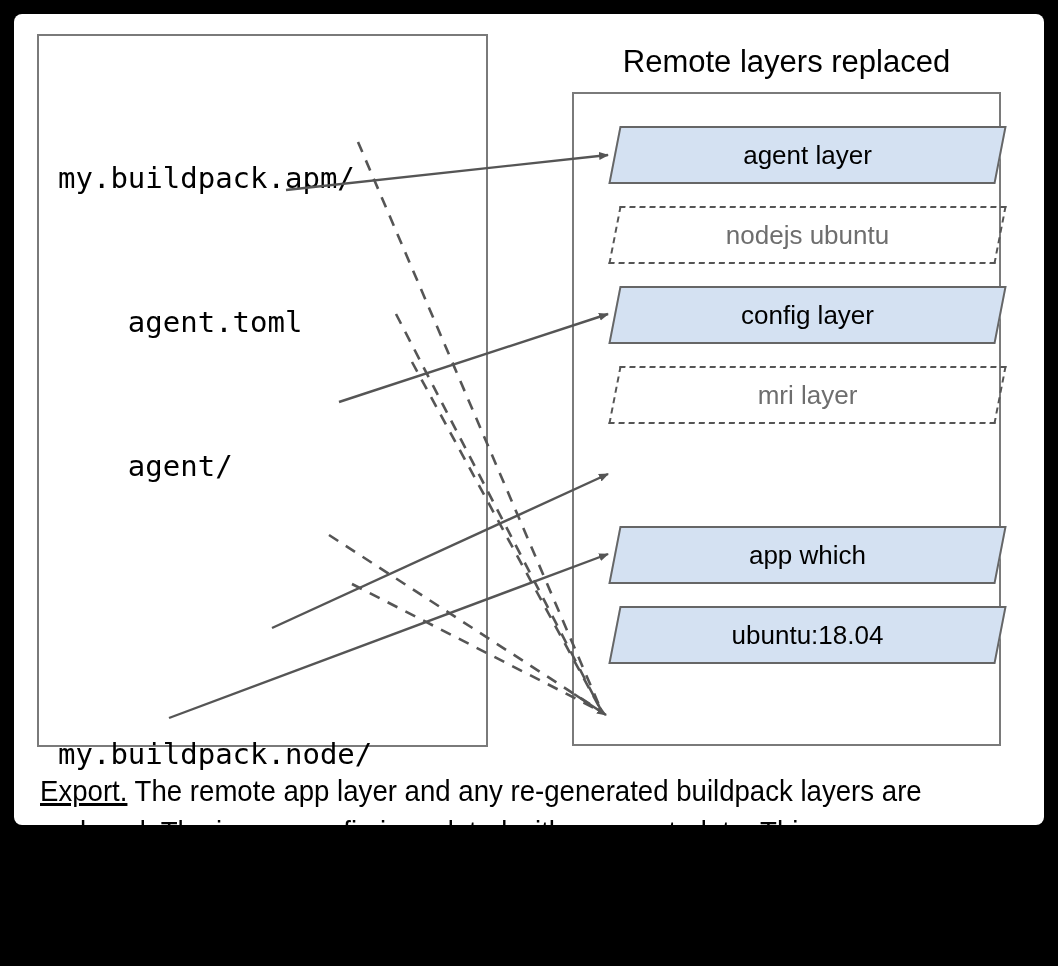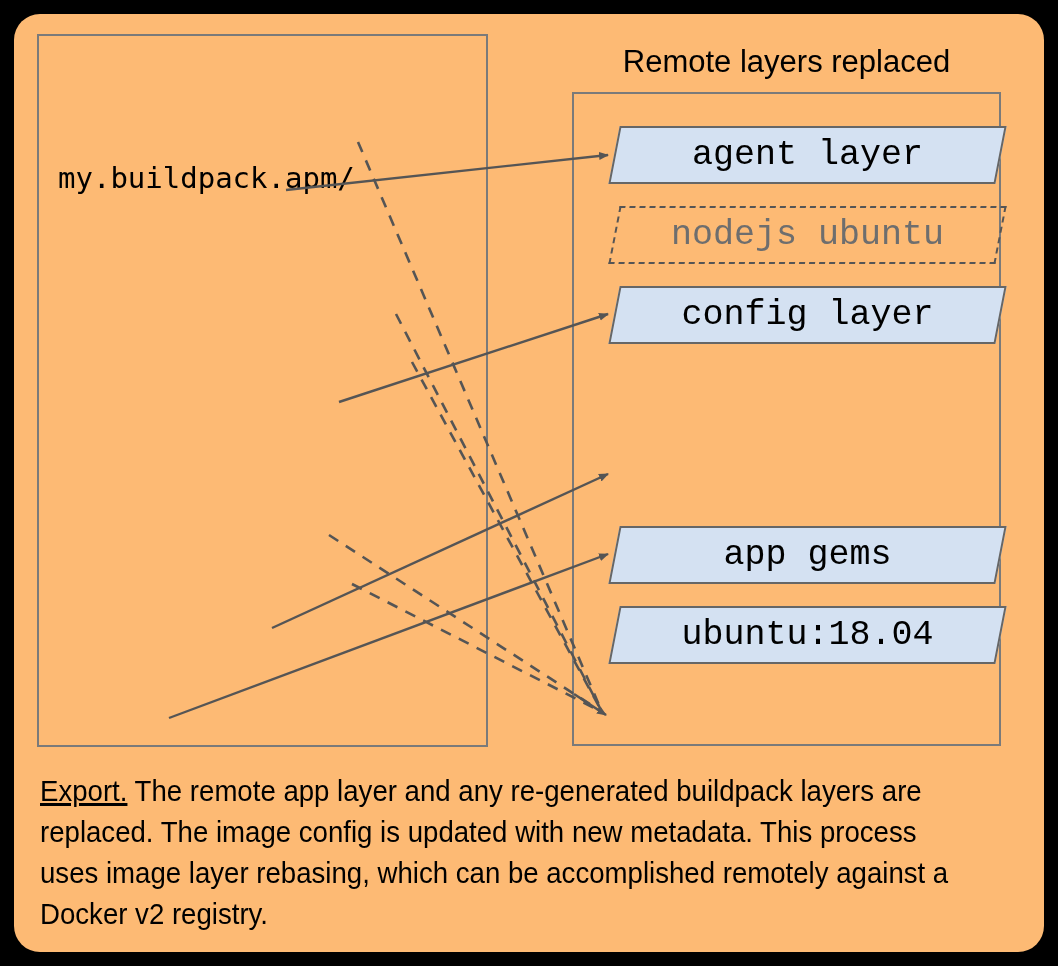--- a/index.html
+++ b/index.html
@@ -23,9 +23,9 @@
     left: 14px;
     top: 14px;
     width: 1030px;
-    height: 938px;
-    background: #fdba74;
-    border-radius: 26px;
+    height: 811px;
+    background: #ffffff;
+    border-radius: 8px;
   }
 
   

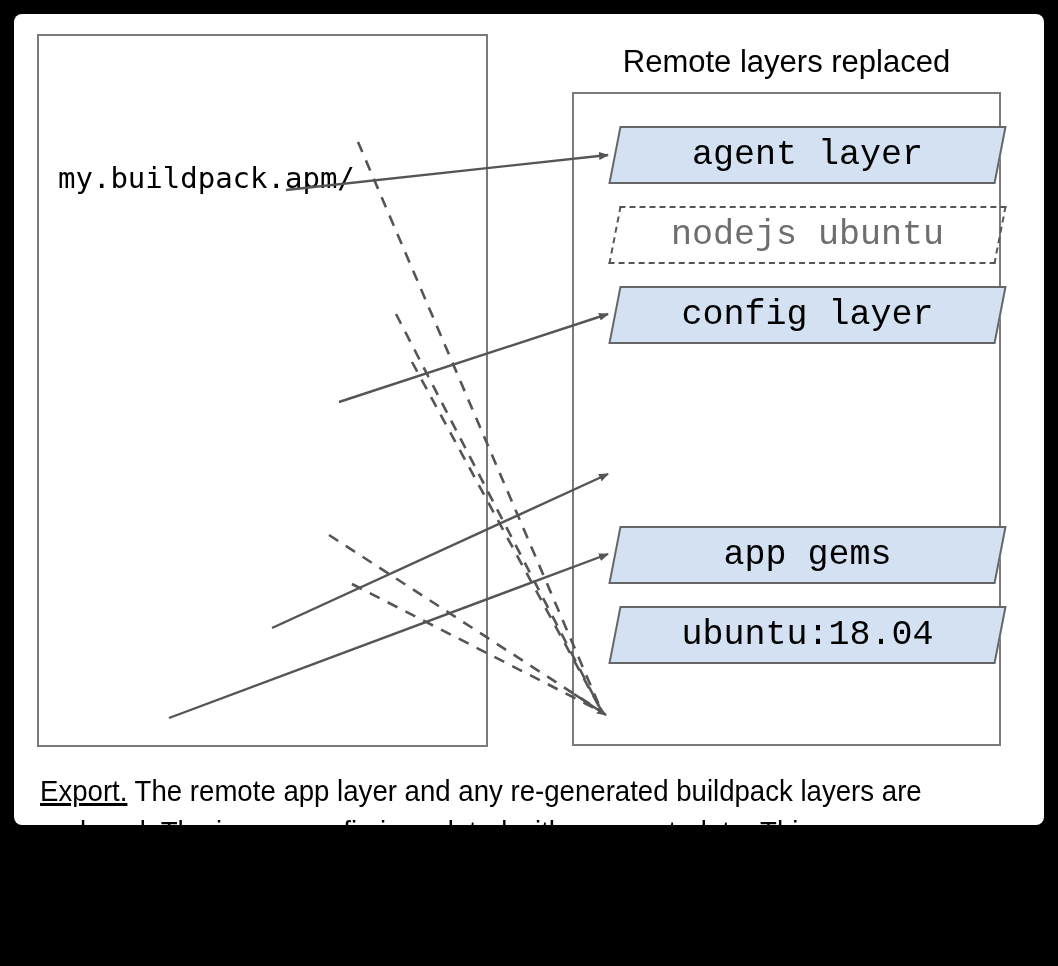--- a/index.html
+++ b/index.html
@@ -96,10 +96,9 @@
     display: flex;
     align-items: center;
     justify-content: center;
-    font-size: 35px;
+    font-size: 26px;
     color: #000;
     white-space: nowrap;
-    font-family: Liberation Mono, monospace;
   }
   .layer.ghost .label { color: #6e6e6e; }
 

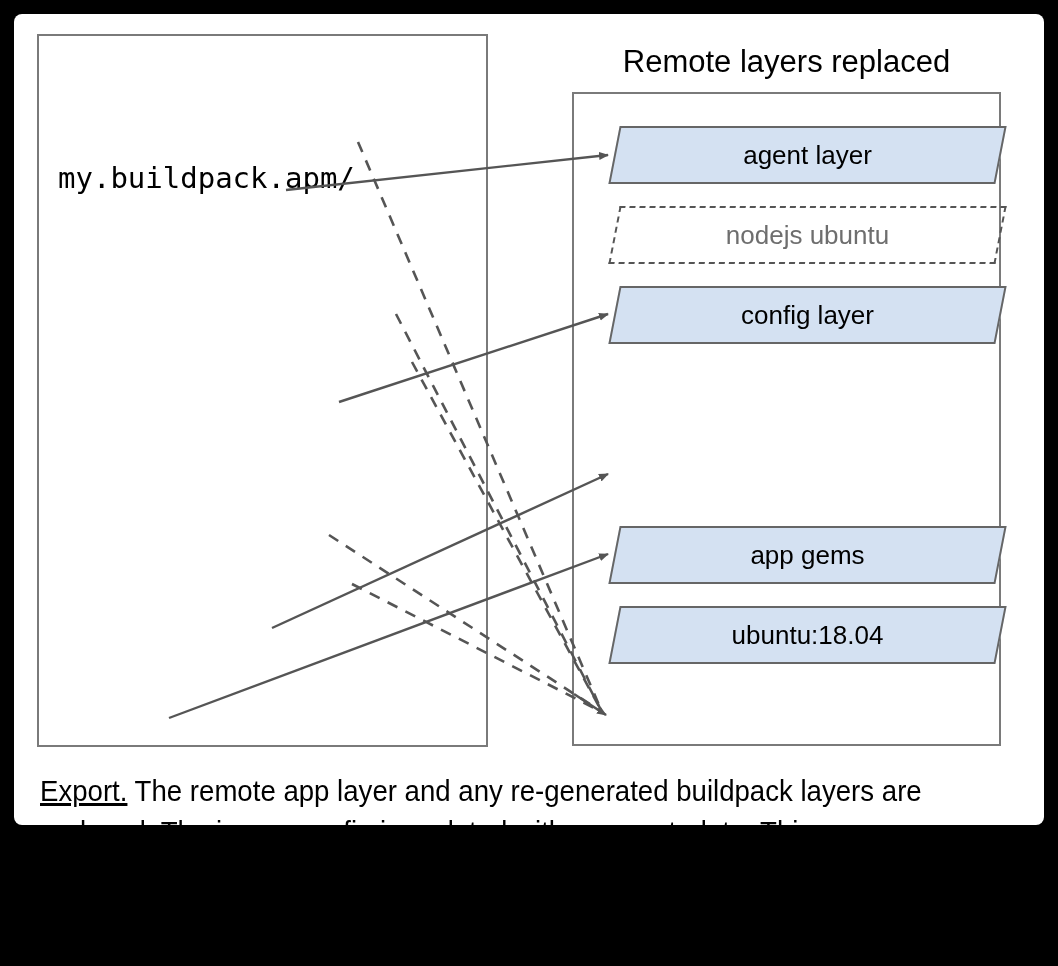--- a/index.html
+++ b/index.html
@@ -142,6 +142,7 @@
 
     <div class="tree">
       <div class="tree-line">my.buildpack.apm/</div>
+      <div class="tree-line">    agent.toml</div>
       <div class="tree-gap"></div>
       
       

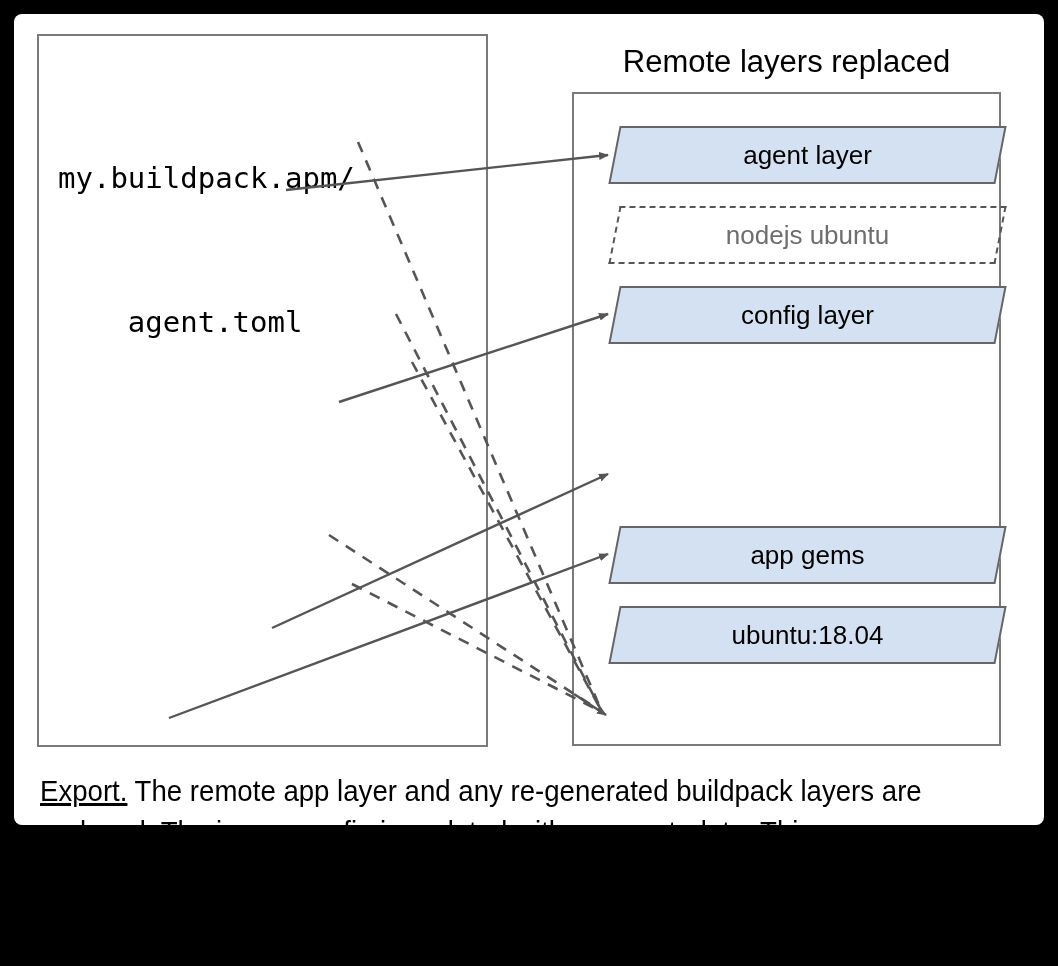--- a/index.html
+++ b/index.html
@@ -166,6 +166,10 @@
     <div class="layer solid" style="top:272px">
       <div class="shape"></div>
       <div class="label">config layer</div>
+    </div>
+    <div class="layer ghost" style="top:352px">
+      <div class="shape"></div>
+      <div class="label">mri layer</div>
     </div>
     <div class="layer solid" style="top:512px">
       <div class="shape"></div>

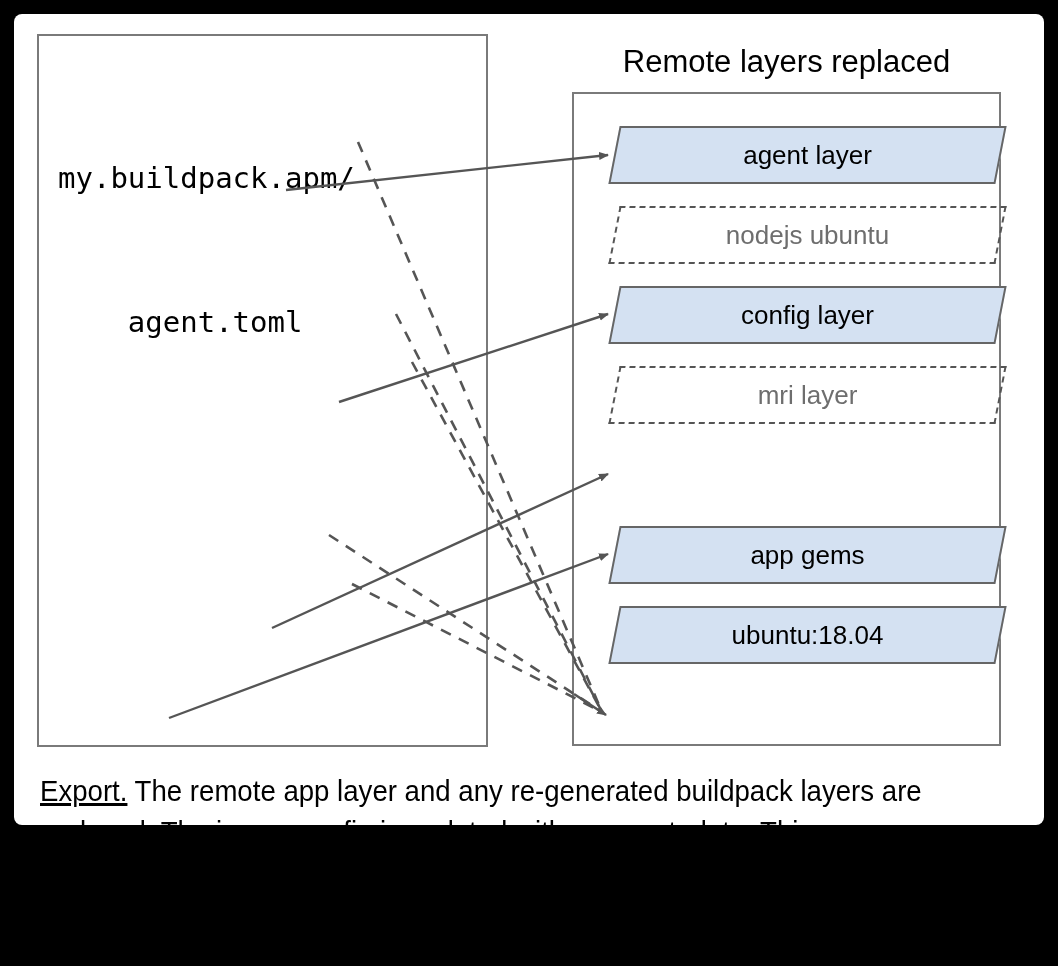--- a/index.html
+++ b/index.html
@@ -143,6 +143,7 @@
     <div class="tree">
       <div class="tree-line">my.buildpack.apm/</div>
       <div class="tree-line">    agent.toml</div>
+      <div class="tree-line">    agent/</div>
       <div class="tree-gap"></div>
       
       

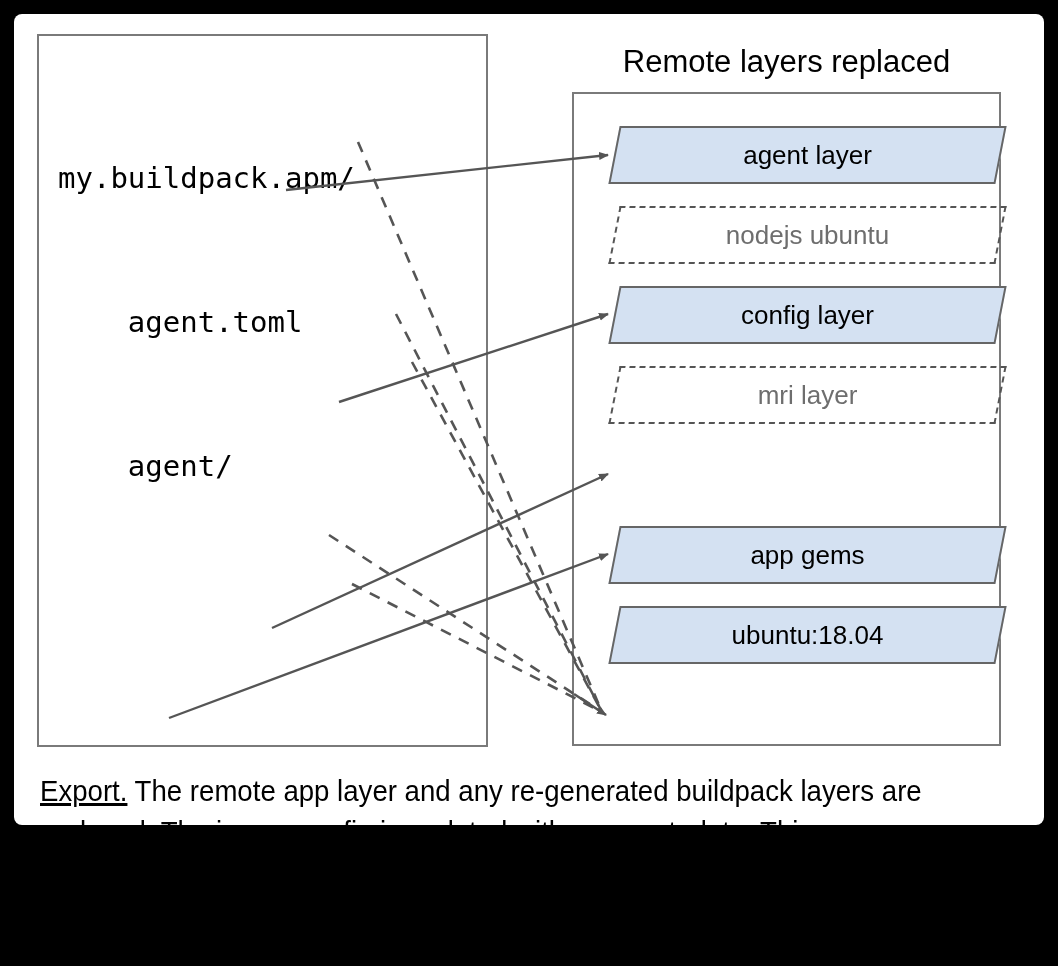--- a/index.html
+++ b/index.html
@@ -174,7 +174,7 @@
     </div>
     <div class="layer solid" style="top:512px">
       <div class="shape"></div>
-      <div class="label">app gems</div>
+      <div class="label">app which</div>
     </div>
     <div class="layer solid" style="top:592px">
       <div class="shape"></div>

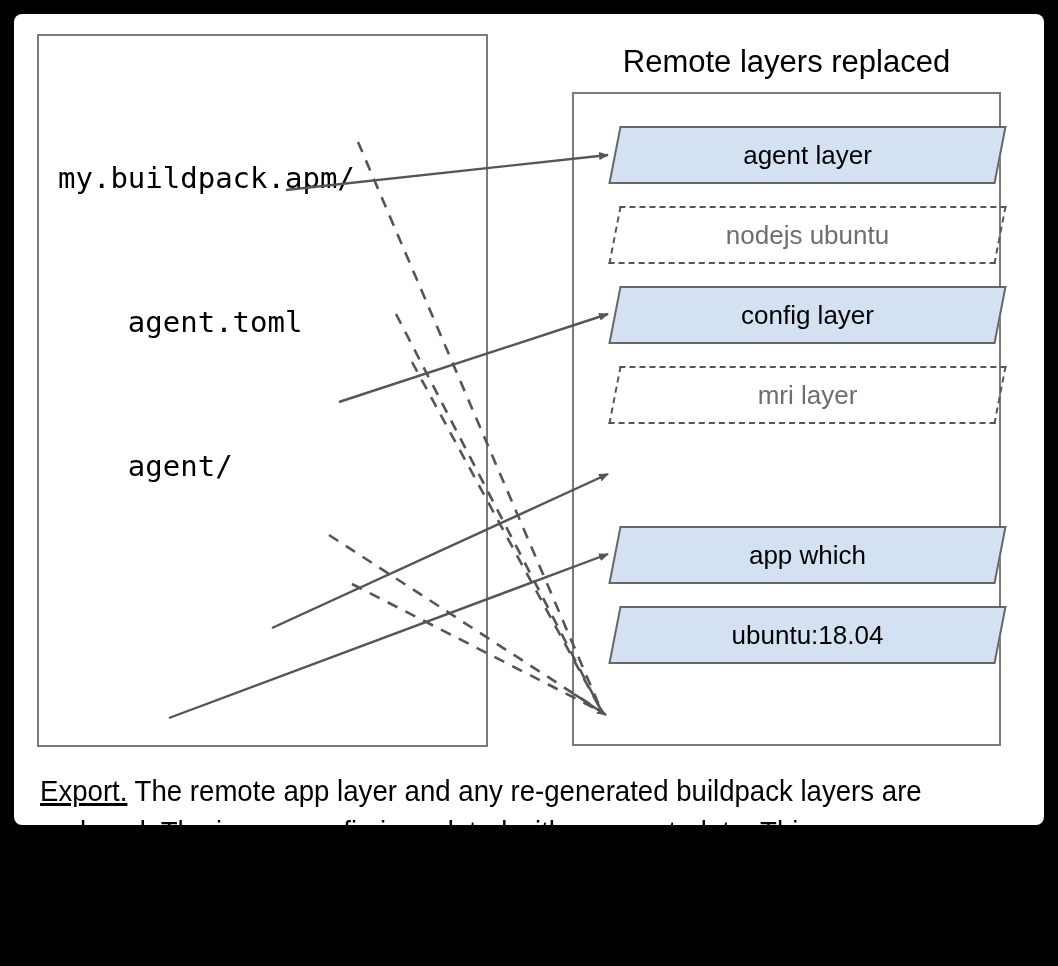--- a/index.html
+++ b/index.html
@@ -145,6 +145,7 @@
       <div class="tree-line">    agent.toml</div>
       <div class="tree-line">    agent/</div>
       <div class="tree-gap"></div>
+      <div class="tree-line">my.buildpack.node/</div>
       
       
       

